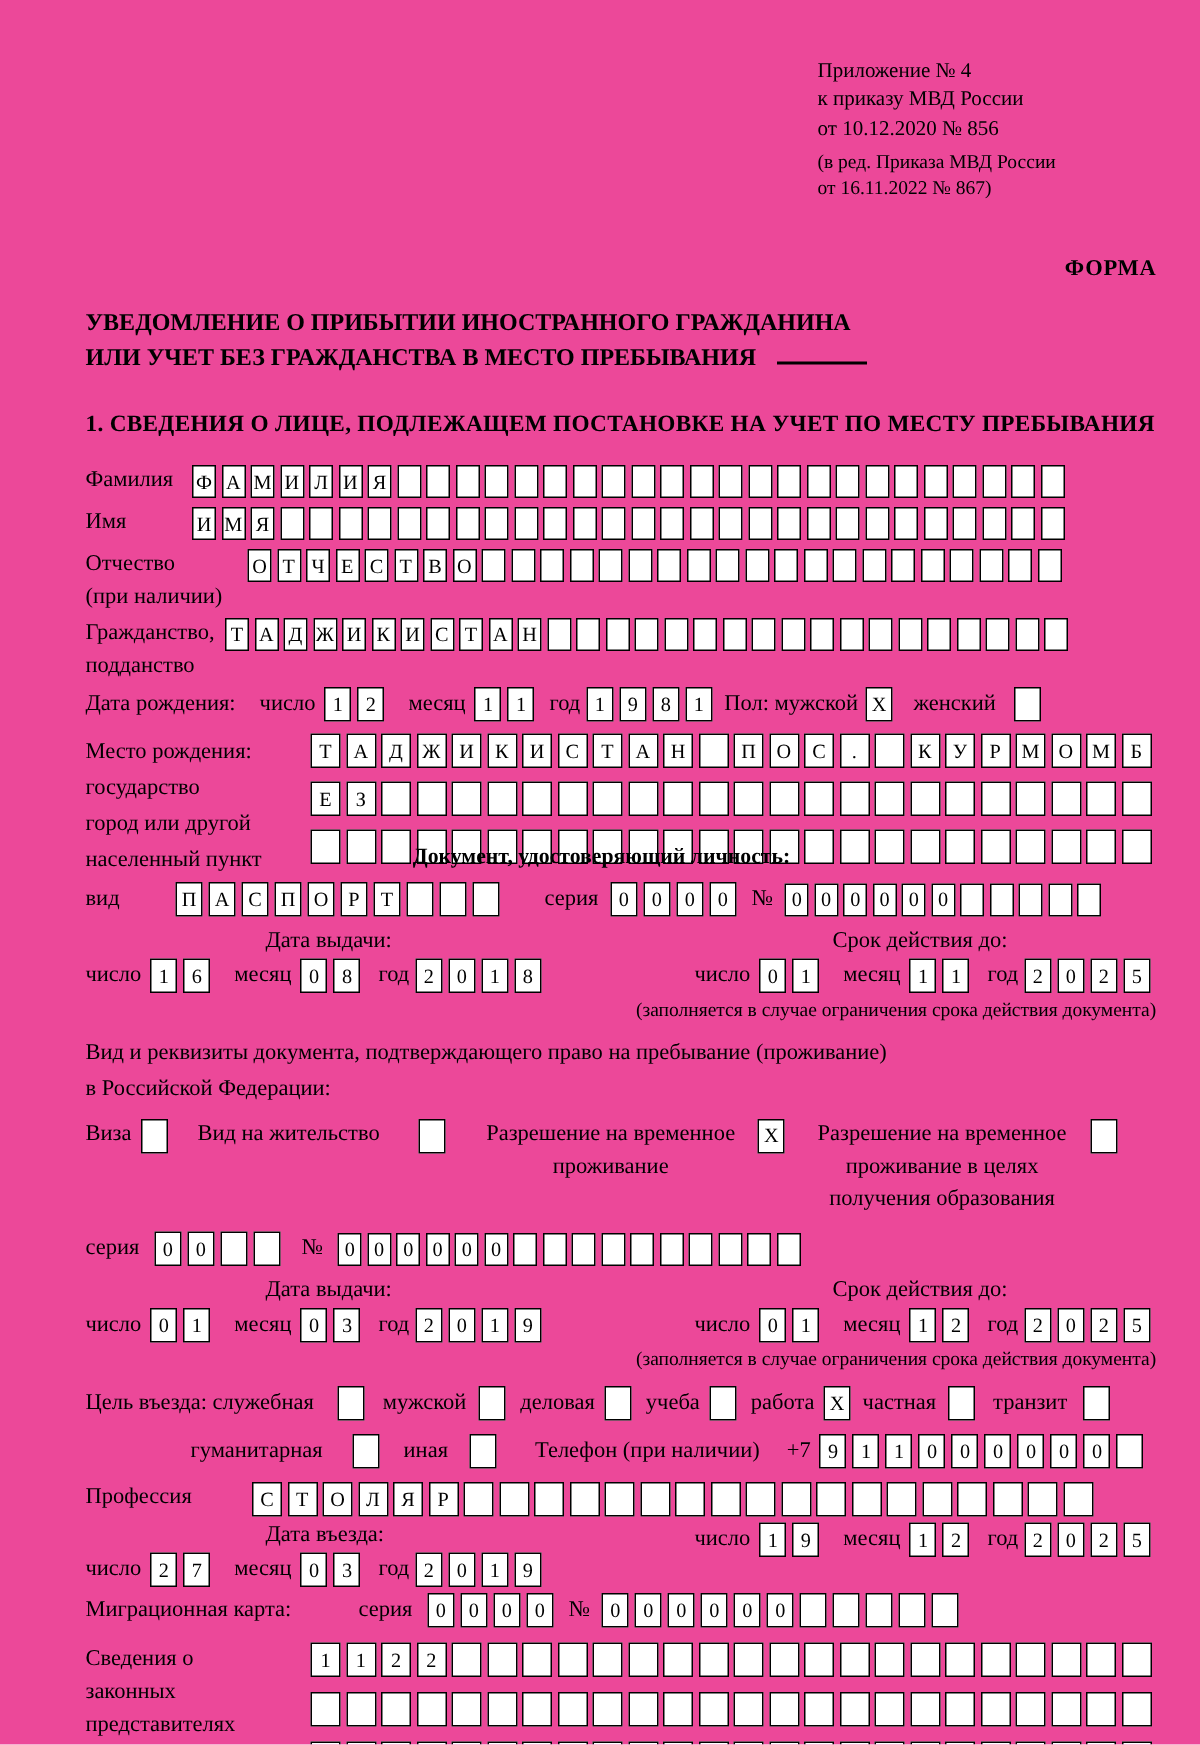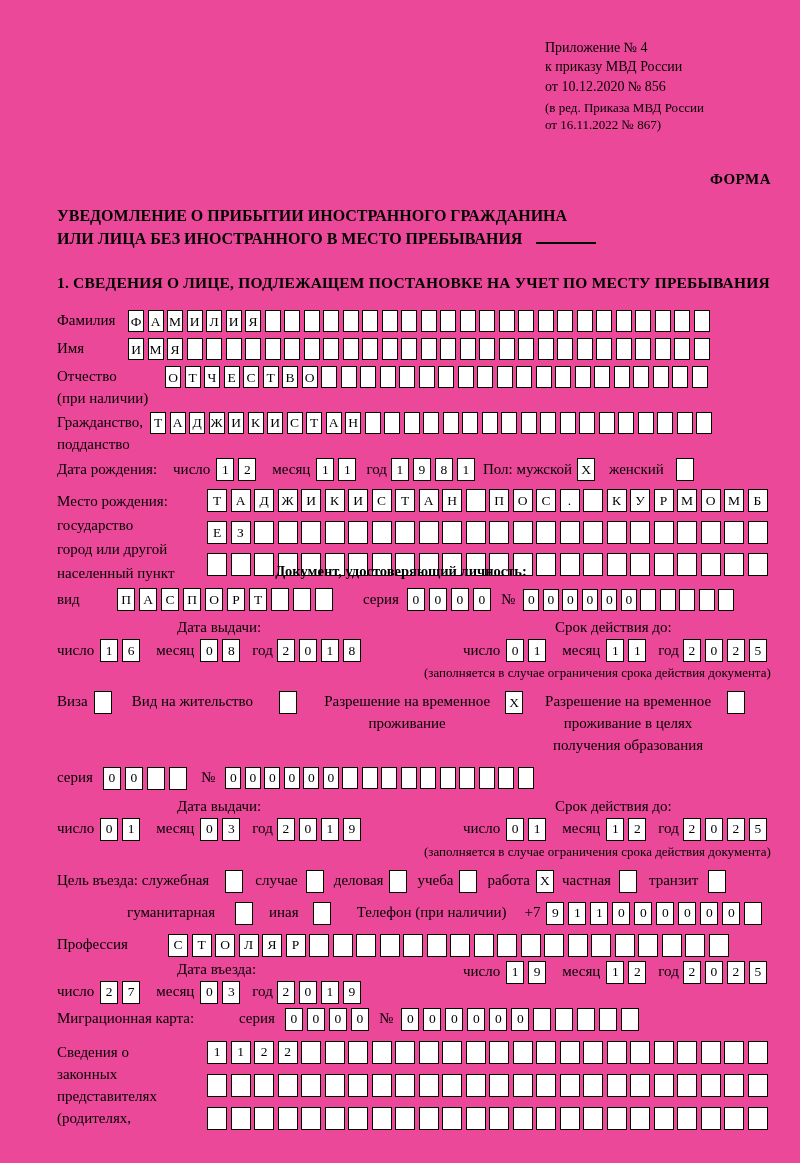--- a/index.html
+++ b/index.html
@@ -74,7 +74,7 @@
   <div class="title">
     <div>УВЕДОМЛЕНИЕ О ПРИБЫТИИ ИНОСТРАННОГО ГРАЖДАНИНА</div>
     <div>
-      <span>ИЛИ ЛИЦА БЕЗ ИНОСТРАННОГО В МЕСТО ПРЕБЫВАНИЯ</span><span class="uline"></span>
+      <span>ИЛИ УЧЕТ БЕЗ ГРАЖДАНСТВА В МЕСТО ПРЕБЫВАНИЯ</span><span class="uline"></span>
     </div>
   </div>
 

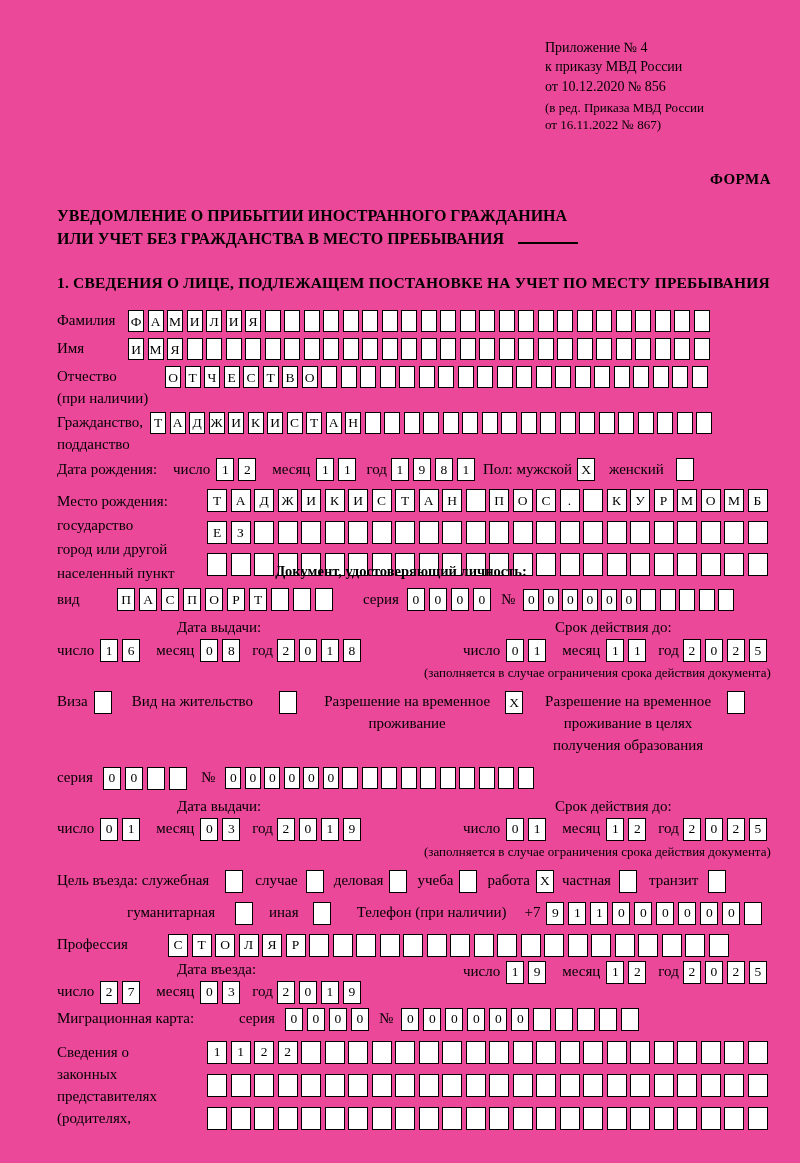--- a/index.html
+++ b/index.html
@@ -429,6 +429,10 @@
     </div>
   </div>
 
+  <div class="para">
+    <div>Вид и реквизиты документа, подтверждающего право на пребывание (проживание)</div>
+    <div>в Российской Федерации:</div>
+  </div>
 
   <div class="optrow">
     <span class="lbl">Виза</span>

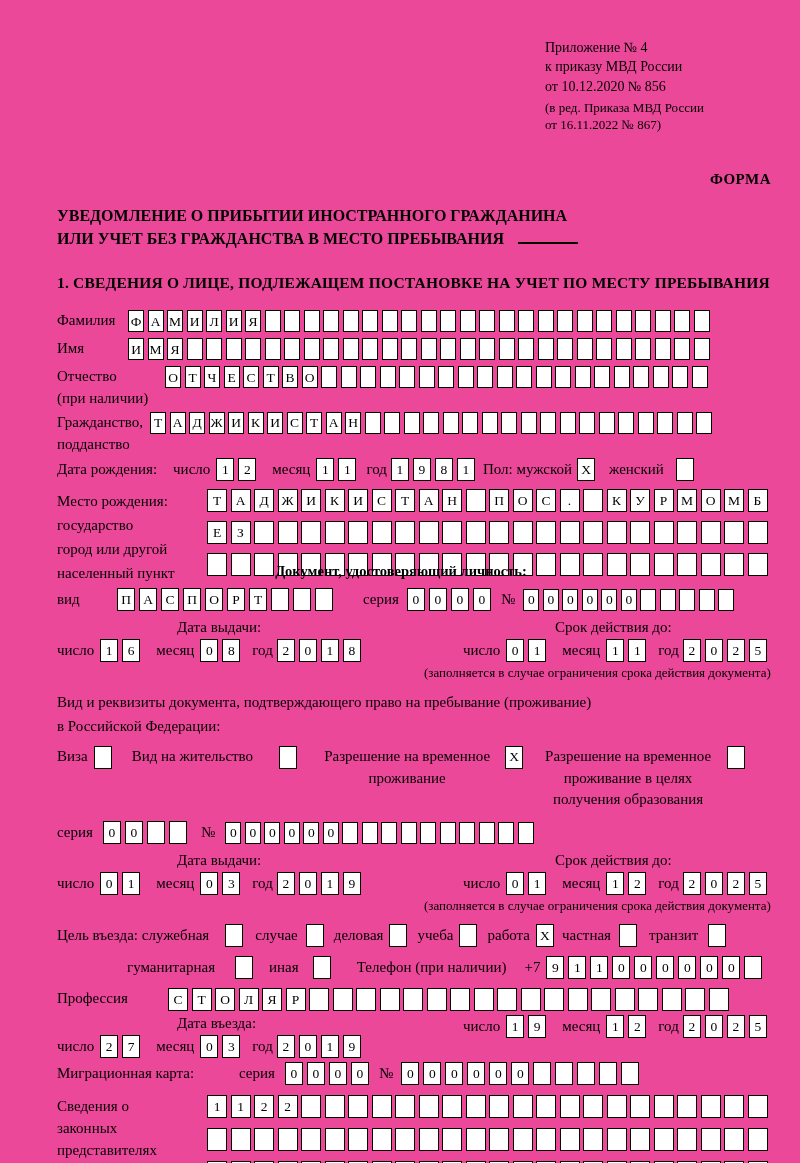--- a/index.html
+++ b/index.html
@@ -540,7 +540,7 @@
     <span class="lbl">Цель въезда: служебная</span>
     <span class="gap10"></span>
     <span class="checkbox"></span>
-    <span class="lbl" style="margin:0 8px 0 12px;">случае</span>
+    <span class="lbl" style="margin:0 8px 0 12px;">мужской</span>
     <span class="checkbox"></span>
     <span class="lbl" style="margin:0 6px 0 10px;">деловая</span>
     <span class="checkbox"></span>

